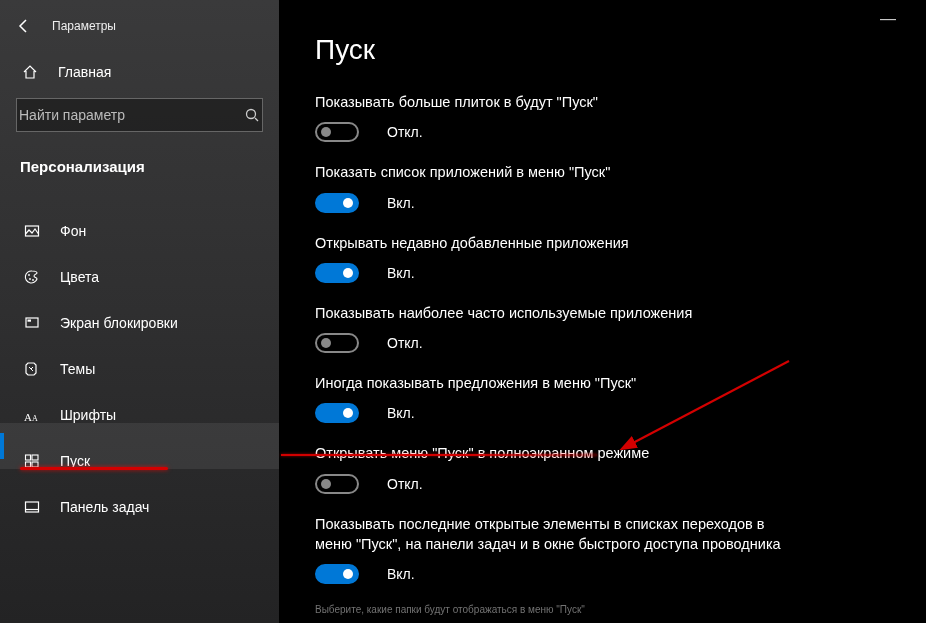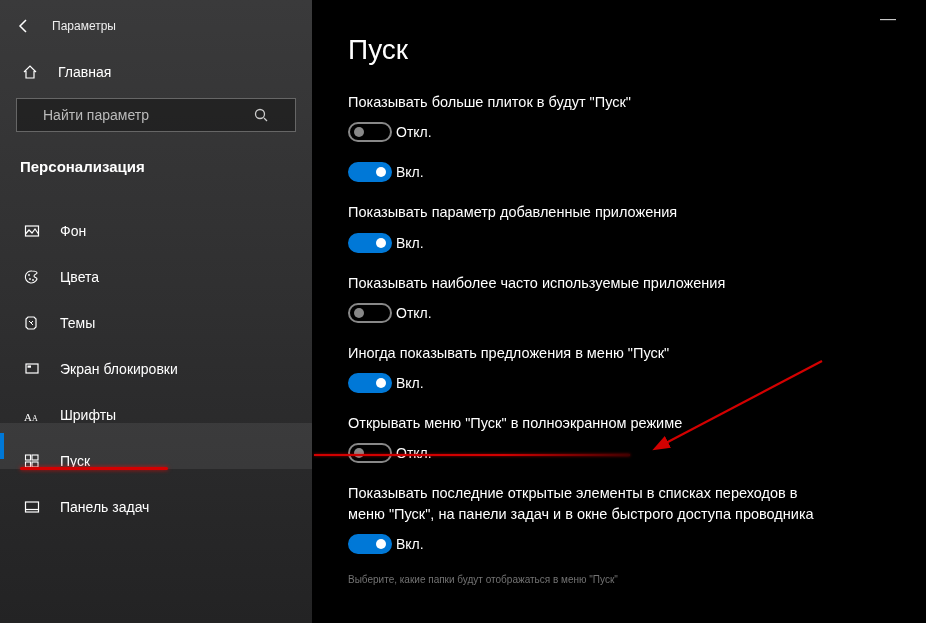--- a/index.html
+++ b/index.html
@@ -16,7 +16,7 @@
 
   
   .sidebar {
-    width: 312px;
+    width: 279px;
     height: 100%;
     background: linear-gradient(180deg, #3a3a3b 0%, #2f2f30 50%, #232324 100%);
     display: flex;

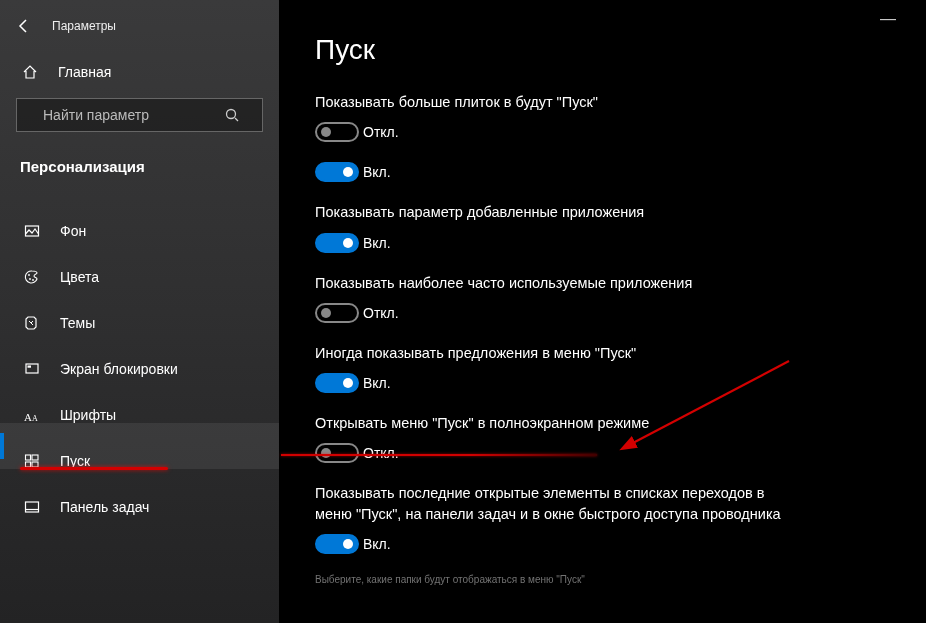--- a/index.html
+++ b/index.html
@@ -37,7 +37,7 @@
     background: rgba(0,0,0,0.35);
     border: 1px solid #666;
     display:flex; align-items:center;
-    padding: 0 26px;
+    padding: 0 2px;
   }
   .search input {
     flex: 1; background: transparent; border: none; outline: none;

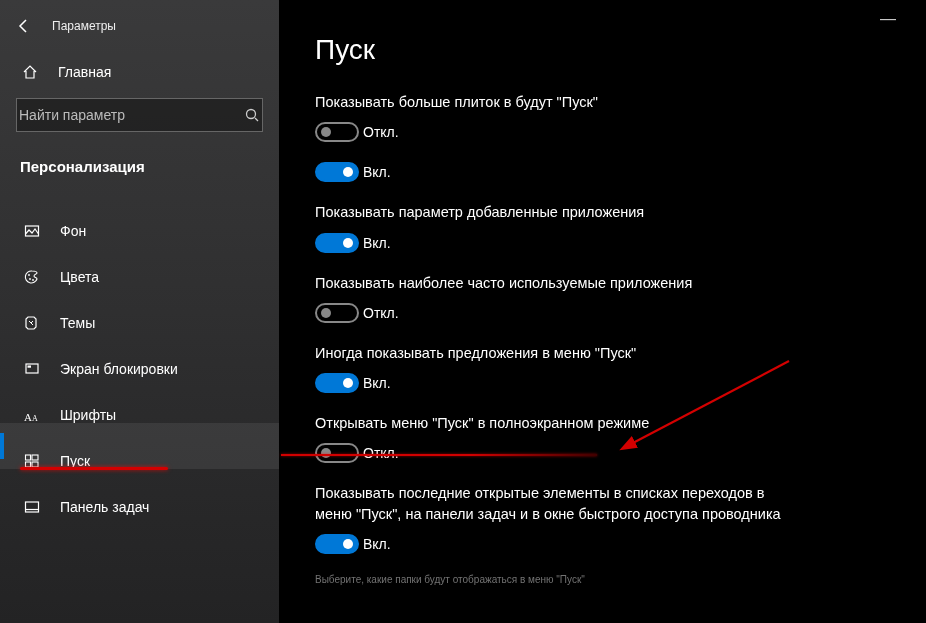--- a/index.html
+++ b/index.html
@@ -69,7 +69,7 @@
   .setting { margin-bottom: 20px; }
   .setting-label { font-size: 14.5px; line-height: 1.4; margin-bottom: 10px; max-width: 480px; }
 
-  .toggle-row { display:flex; align-items:center; gap: 4px; }
+  .toggle-row { display:flex; align-items:center; gap: 28px; }
   .toggle {
     width: 44px; height: 20px; border-radius: 10px;
     border: 2px solid #888; background: #000;

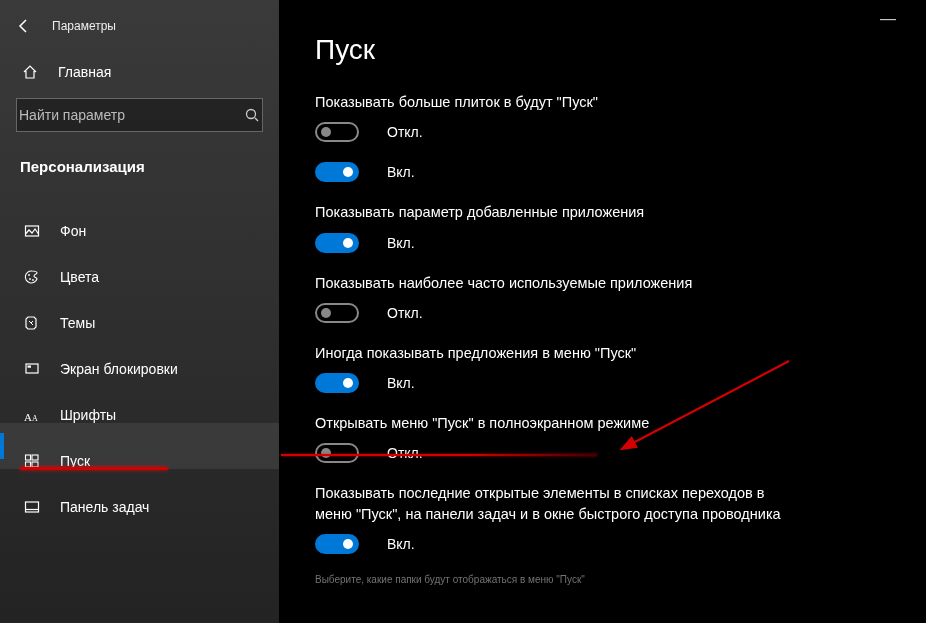--- a/index.html
+++ b/index.html
@@ -234,6 +234,7 @@
           </div>
         </div>
         <div class="setting">
+          <div class="setting-label">Показать список приложений в меню "Пуск"</div>
           <div class="toggle-row">
             <div class="toggle on">
               <div class="knob"></div>

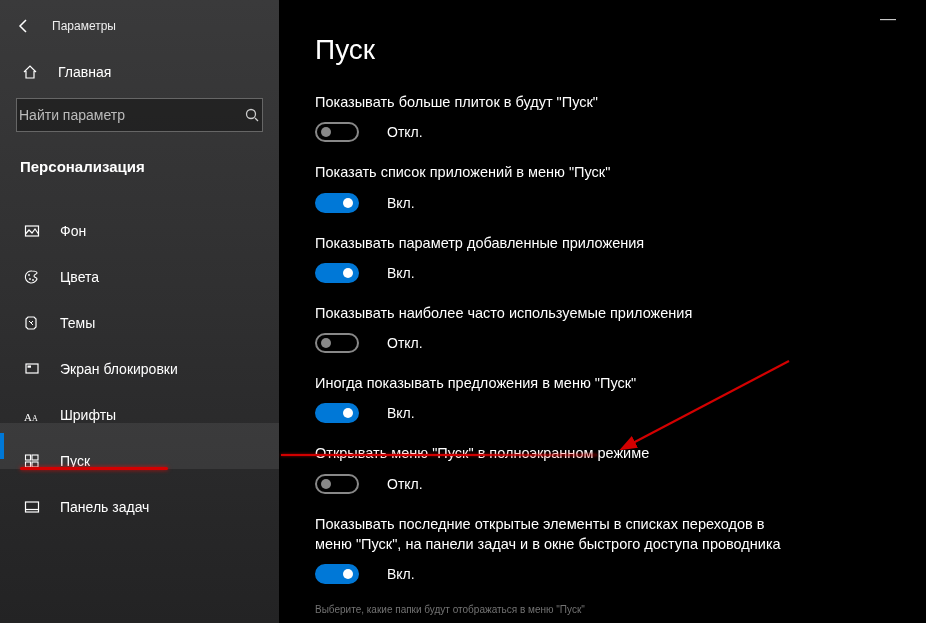--- a/index.html
+++ b/index.html
@@ -243,7 +243,7 @@
           </div>
         </div>
         <div class="setting">
-          <div class="setting-label">Показывать параметр добавленные приложения</div>
+          <div class="setting-label">Открывать недавно добавленные приложения</div>
           <div class="toggle-row">
             <div class="toggle on">
               <div class="knob"></div>

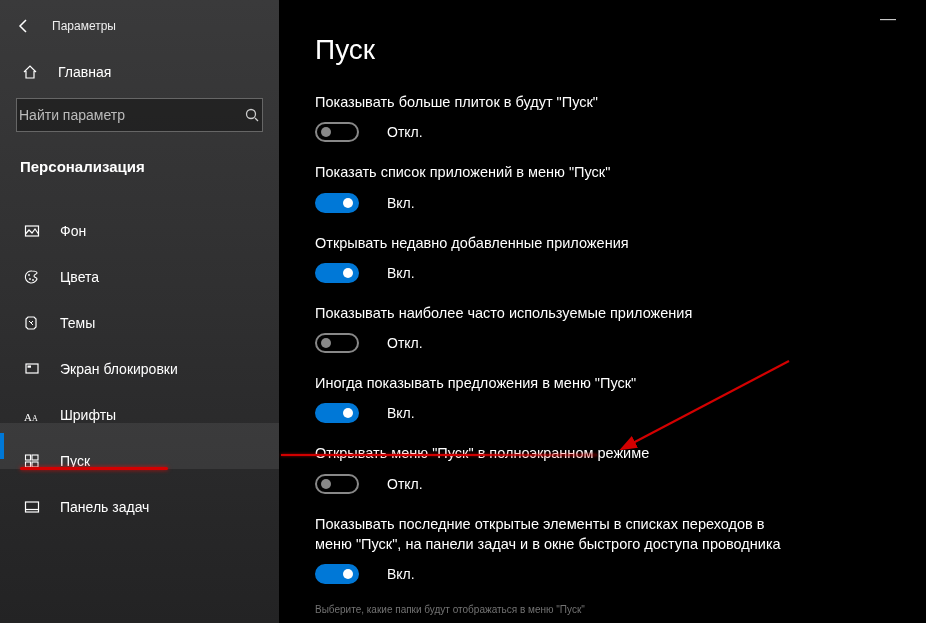--- a/index.html
+++ b/index.html
@@ -165,21 +165,21 @@
       <div class="nav-item">
         <span class="icon">
           <svg width="16" height="16" viewBox="0 0 16 16">
+              <rect x="2" y="3" width="12" height="9" stroke="#fff" stroke-width="1.2" fill="none"></rect>
+              <rect x="3.5" y="4.5" width="3.5" height="2.2" fill="#fff"></rect>
+            </svg>
+        </span>
+        <span class="label">Экран блокировки</span>
+      </div>
+
+      <div class="nav-item">
+        <span class="icon">
+          <svg width="16" height="16" viewBox="0 0 16 16">
               <path d="M4 2 H10 L12 4 V12 L10 14 H4 L2 12 V4 Z" stroke="#fff" stroke-width="1.2" fill="none"></path>
               <path d="M5 6 L9 10 M9 6 L7 8" stroke="#fff" stroke-width="1"></path>
             </svg>
         </span>
         <span class="label">Темы</span>
-      </div>
-
-      <div class="nav-item">
-        <span class="icon">
-          <svg width="16" height="16" viewBox="0 0 16 16">
-              <rect x="2" y="3" width="12" height="9" stroke="#fff" stroke-width="1.2" fill="none"></rect>
-              <rect x="3.5" y="4.5" width="3.5" height="2.2" fill="#fff"></rect>
-            </svg>
-        </span>
-        <span class="label">Экран блокировки</span>
       </div>
 
       <div class="nav-item">

